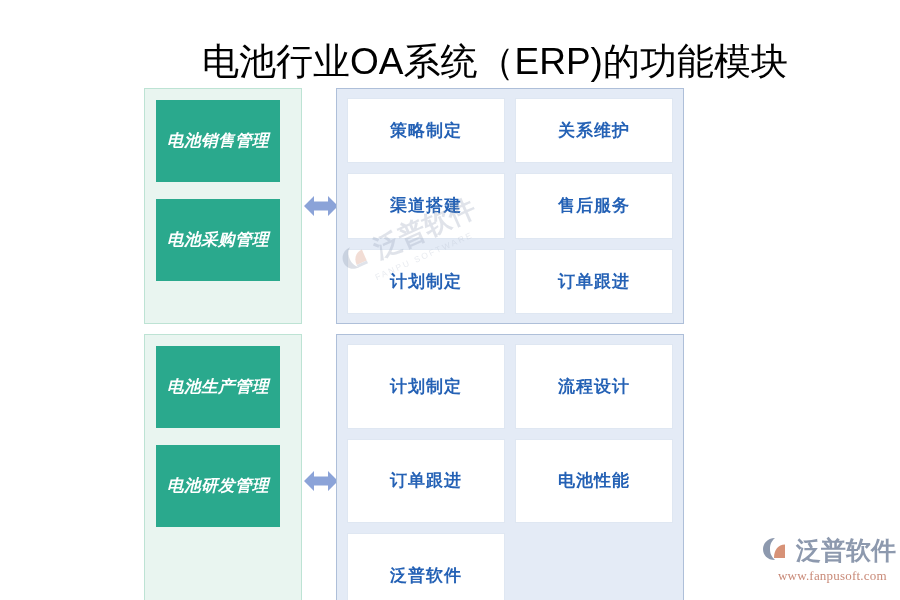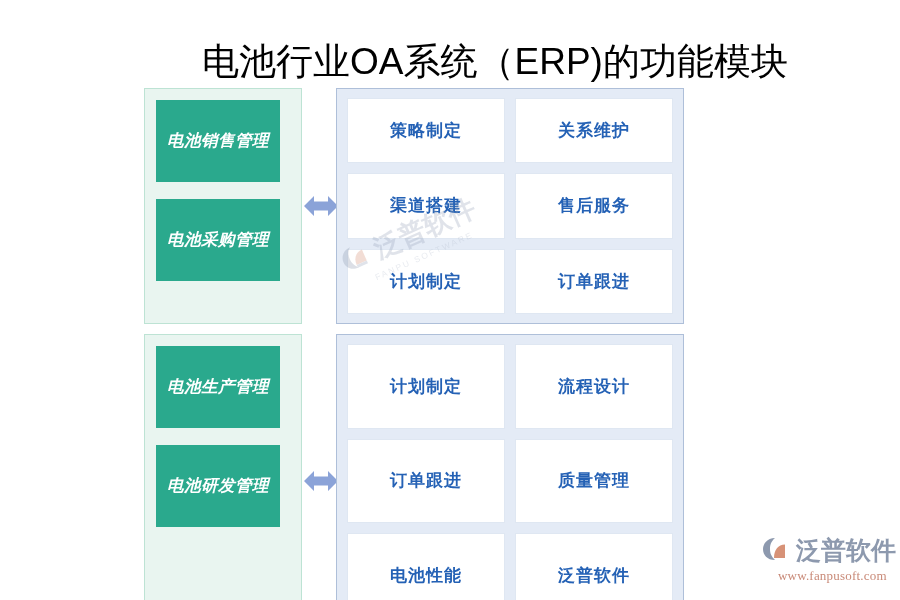--- a/index.html
+++ b/index.html
@@ -231,7 +231,6 @@
       <div class="feature-card">计划制定</div>
       <div class="feature-card">流程设计</div>
       <div class="feature-card">订单跟进</div>
-      <div class="feature-card">质量管理</div>
       <div class="feature-card">电池性能</div>
       <div class="feature-card">泛普软件</div>
     </div>

